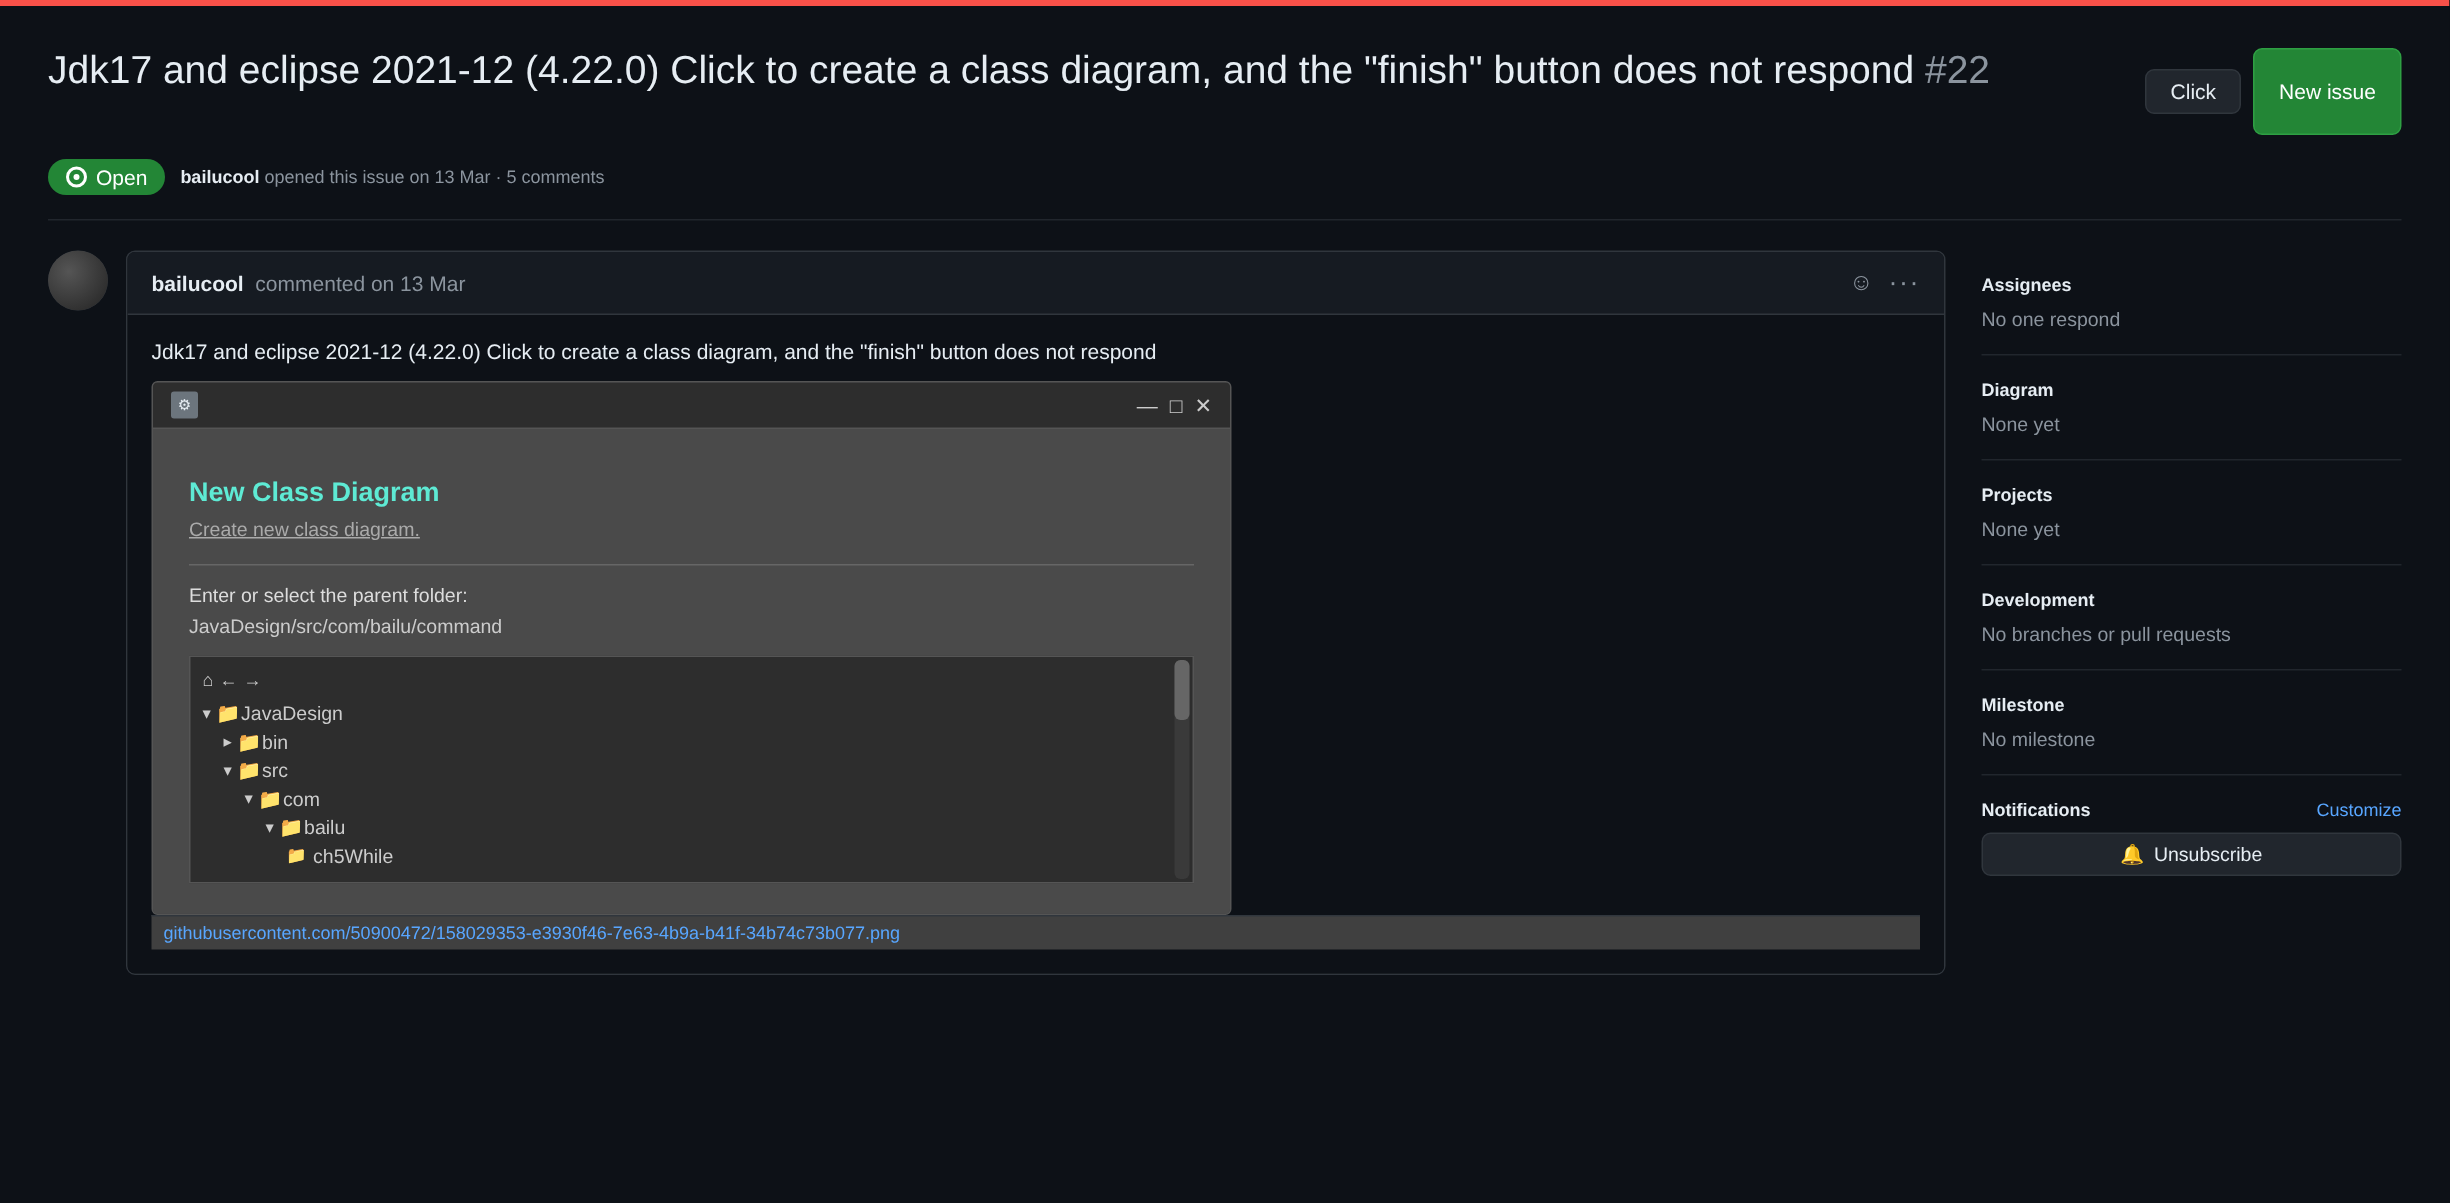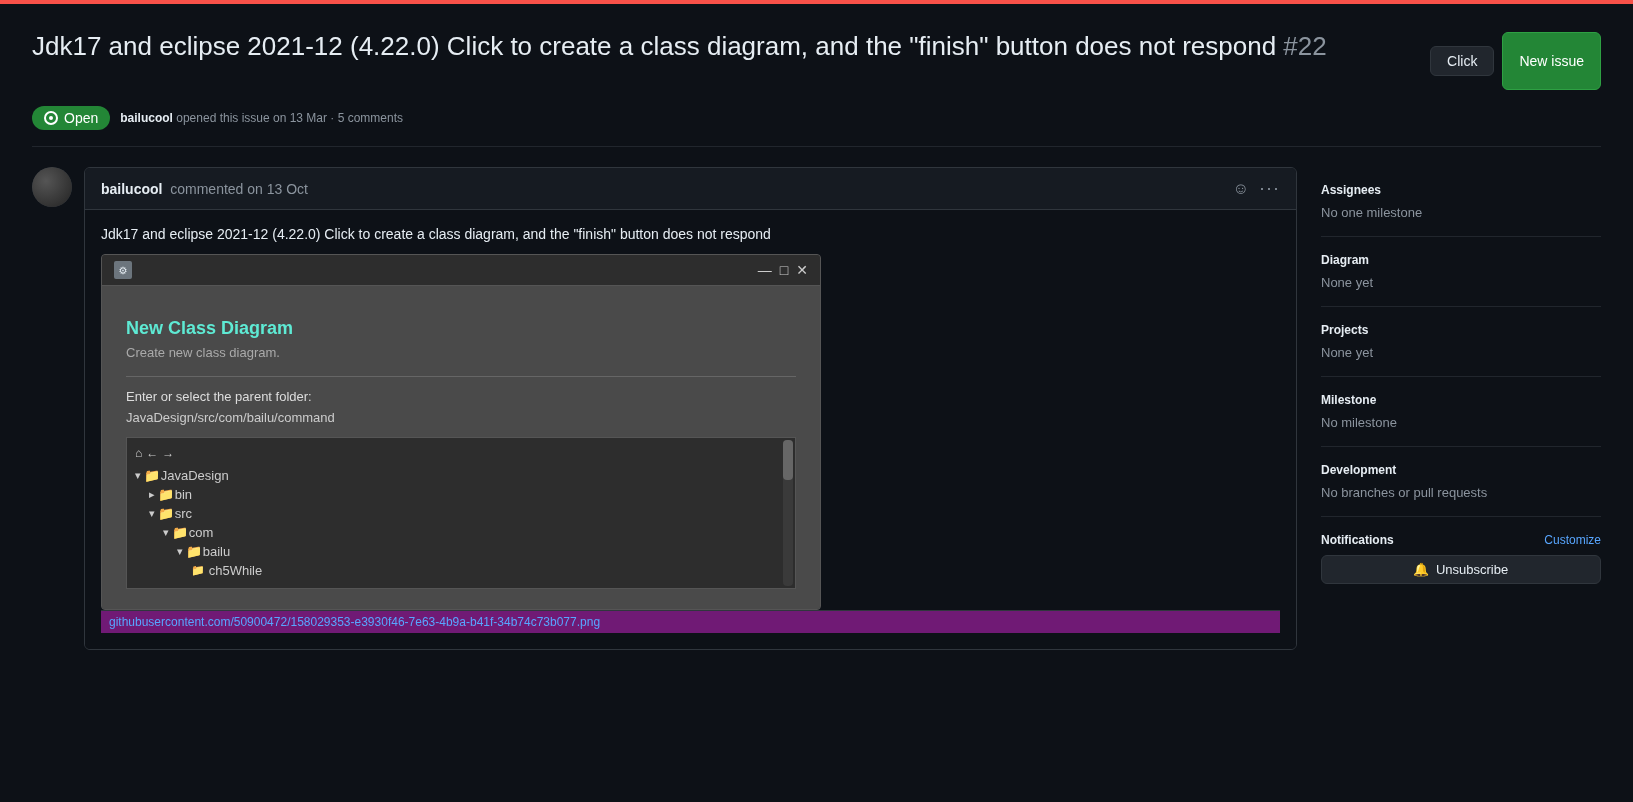--- a/index.html
+++ b/index.html
@@ -455,7 +455,7 @@
             <div>
               <span class="comment-author">bailucool</span>
               <span class="comment-date">
-                &nbsp;<span>commented on 13 Oct</span>
+                &nbsp;<span>commented on 13 Mar</span>
               </span>
             </div>
             <div class="comment-header-actions">

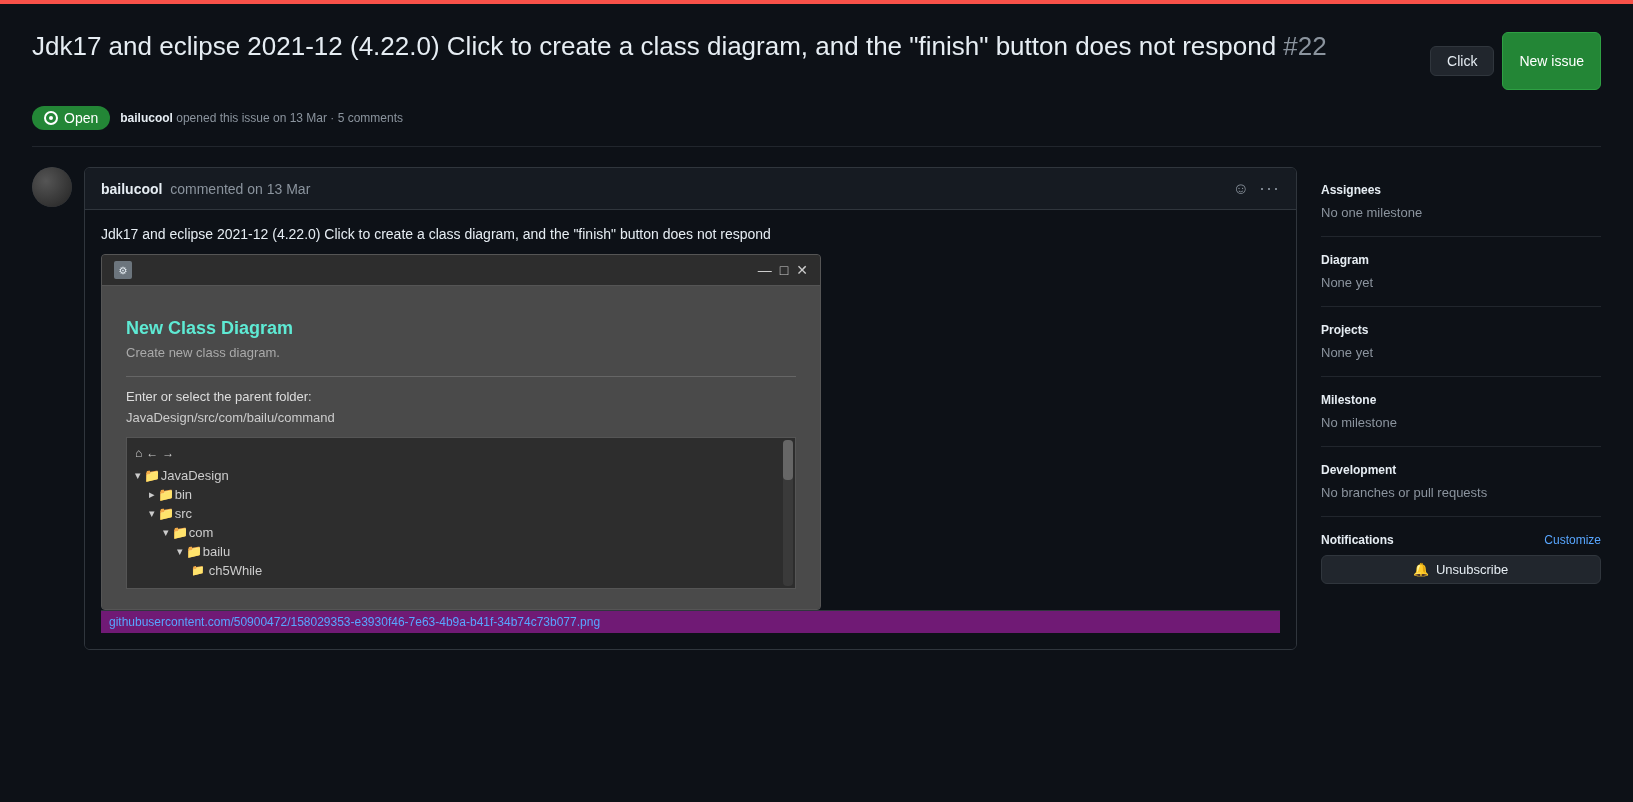--- a/index.html
+++ b/index.html
@@ -548,7 +548,7 @@
 
       <div class="sidebar-section">
         <div class="sidebar-section-title">Assignees</div>
-        <div class="sidebar-section-value">No one milestone</div>
+        <div class="sidebar-section-value">No one respond</div>
       </div>
 
       <div class="sidebar-section">

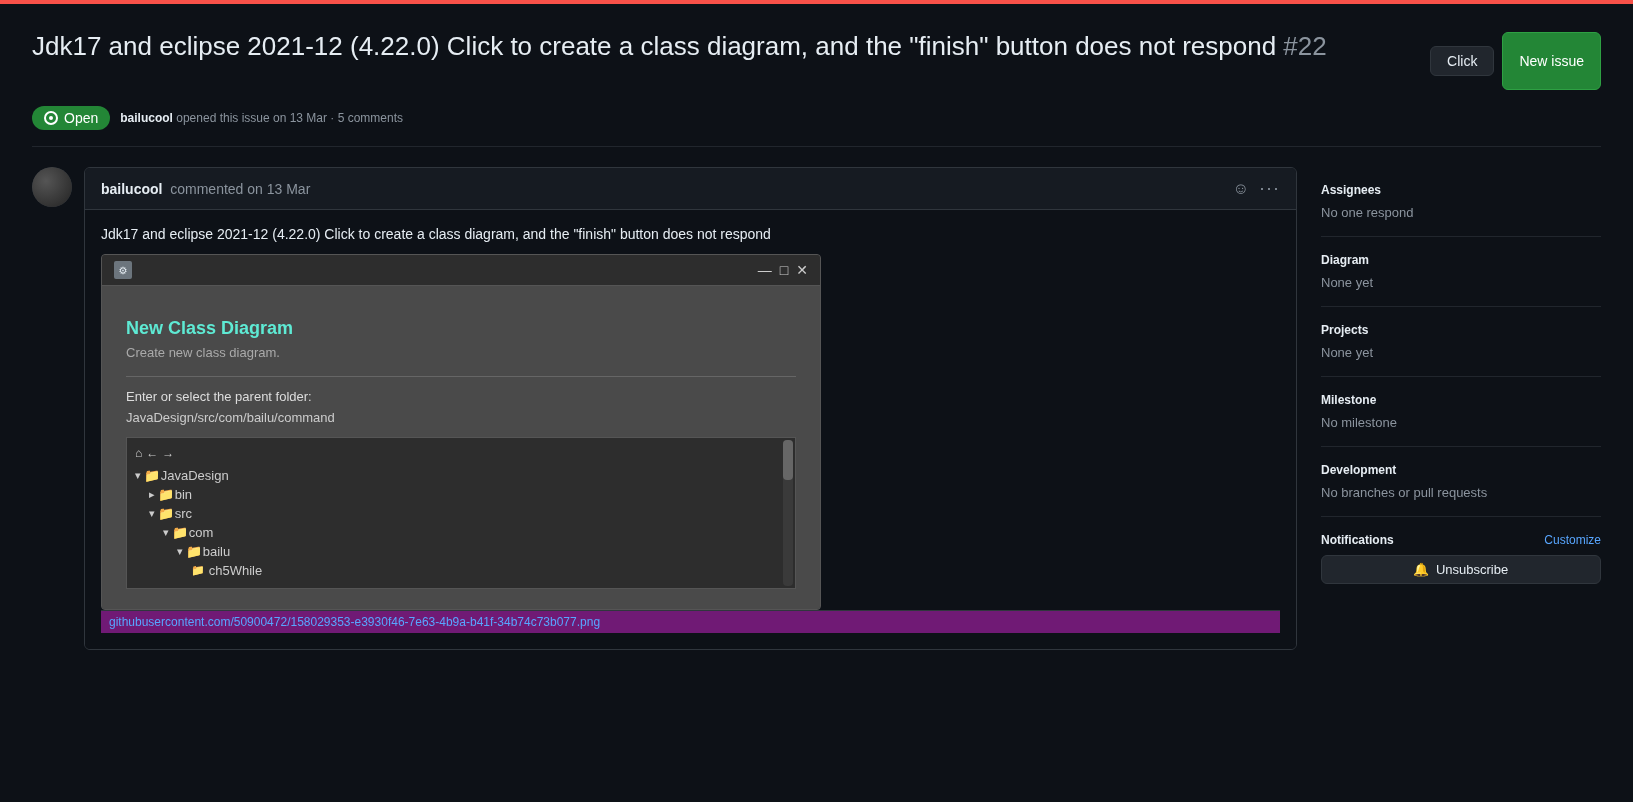--- a/index.html
+++ b/index.html
@@ -261,6 +261,7 @@
       color: #aaa;
       font-size: 13px;
       margin-bottom: 16px;
+      text-decoration: underline;
     }
 
     .dialog-divider {

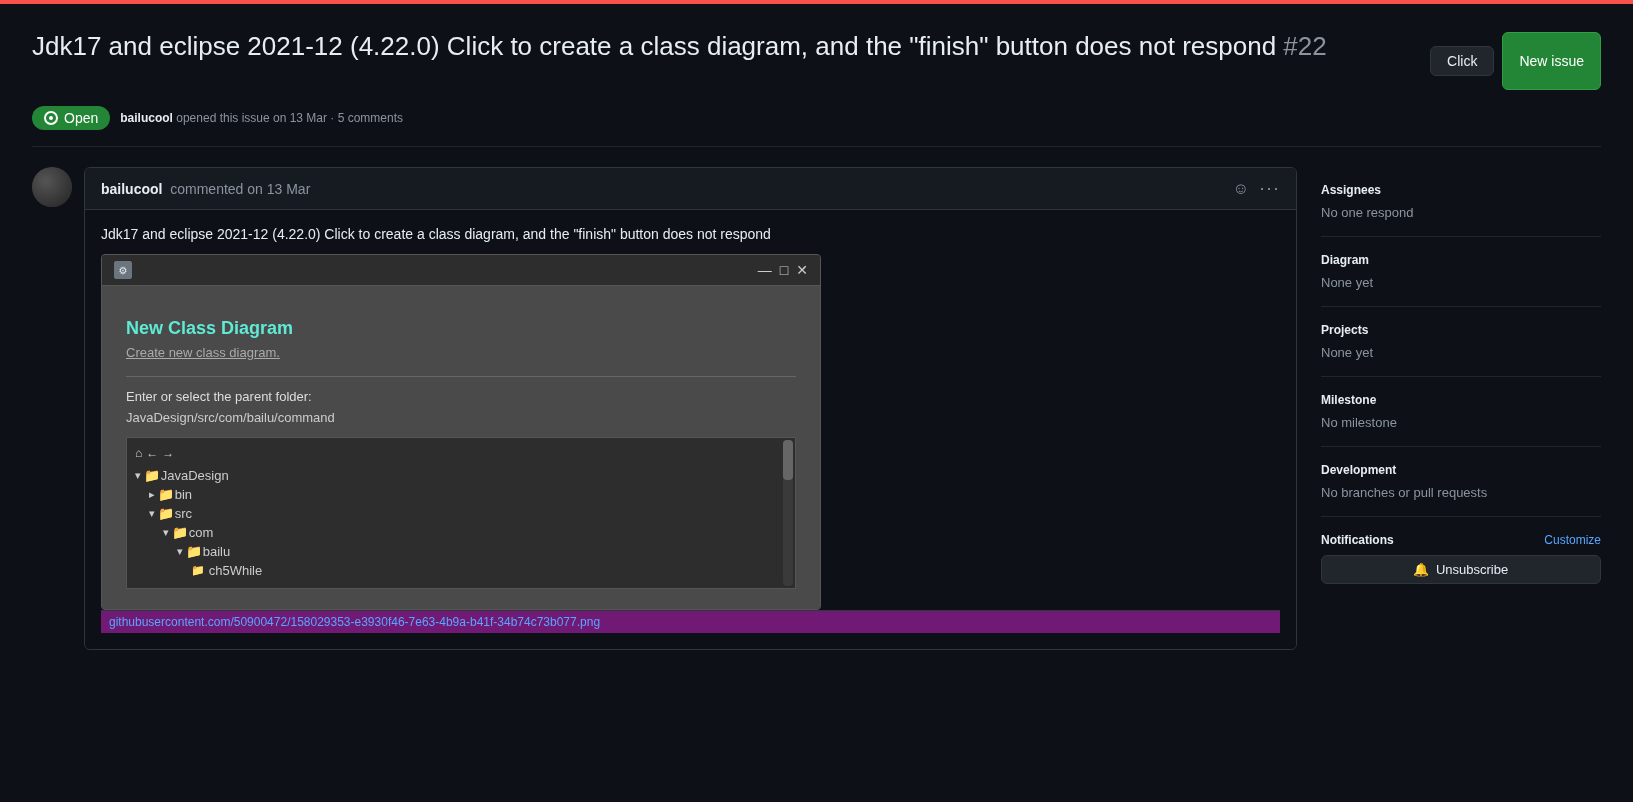--- a/index.html
+++ b/index.html
@@ -563,13 +563,13 @@
       </div>
 
       <div class="sidebar-section">
+        <div class="sidebar-section-title">Development</div>
+        <div class="sidebar-section-value">No branches or pull requests</div>
+      </div>
+
+      <div class="sidebar-section">
         <div class="sidebar-section-title">Milestone</div>
         <div class="sidebar-section-value">No milestone</div>
-      </div>
-
-      <div class="sidebar-section">
-        <div class="sidebar-section-title">Development</div>
-        <div class="sidebar-section-value">No branches or pull requests</div>
       </div>
 
       <div class="sidebar-notifications">

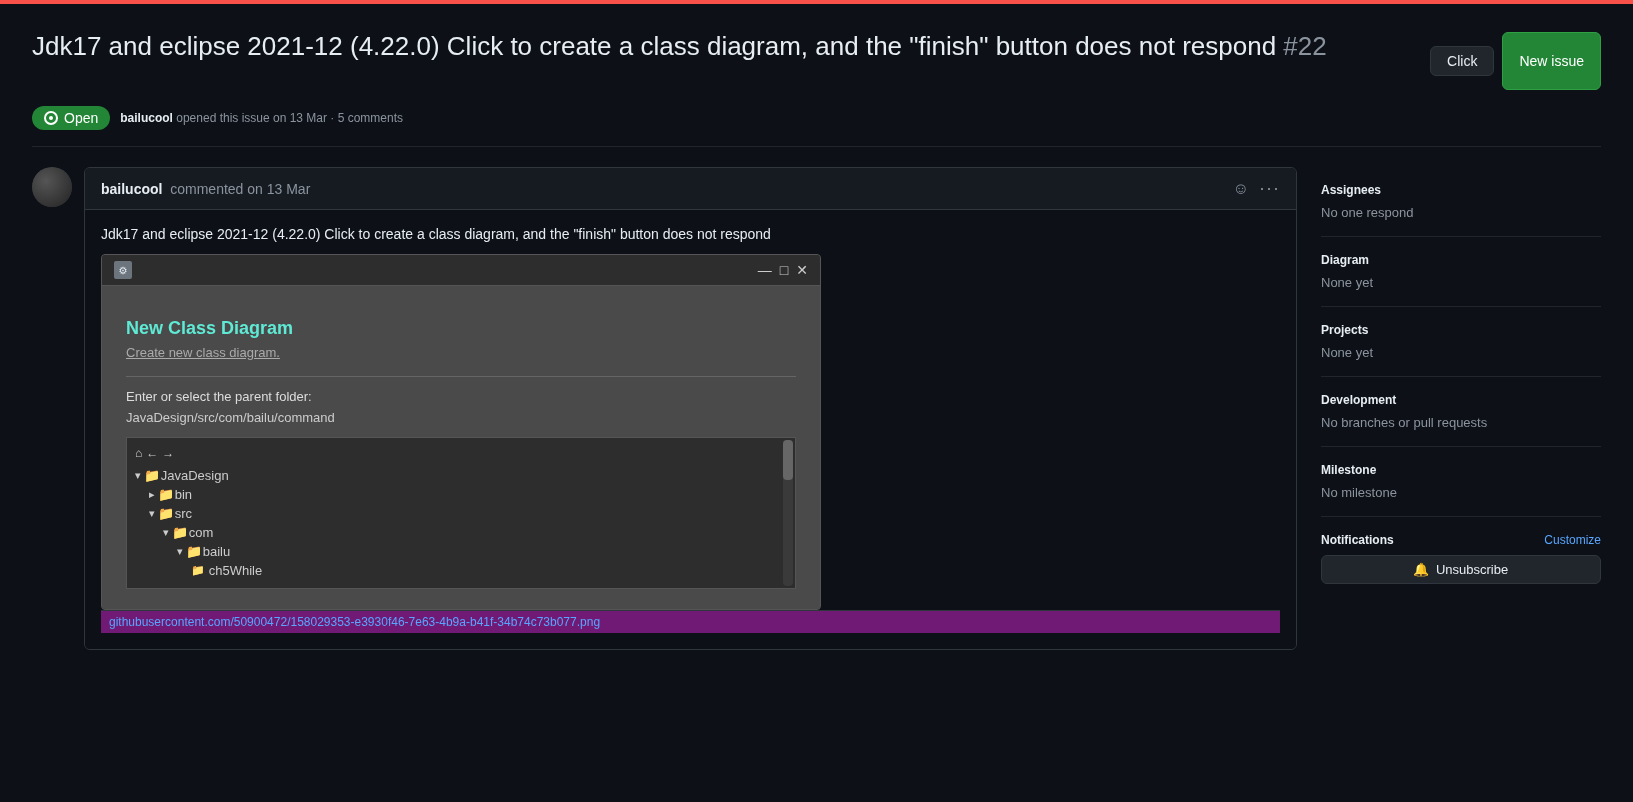--- a/index.html
+++ b/index.html
@@ -329,7 +329,7 @@
     }
 
     .url-bar {
-      background: #701a75;
+      background: #404040;
       padding: 4px 8px;
       font-size: 12px;
       color: #58a6ff;

